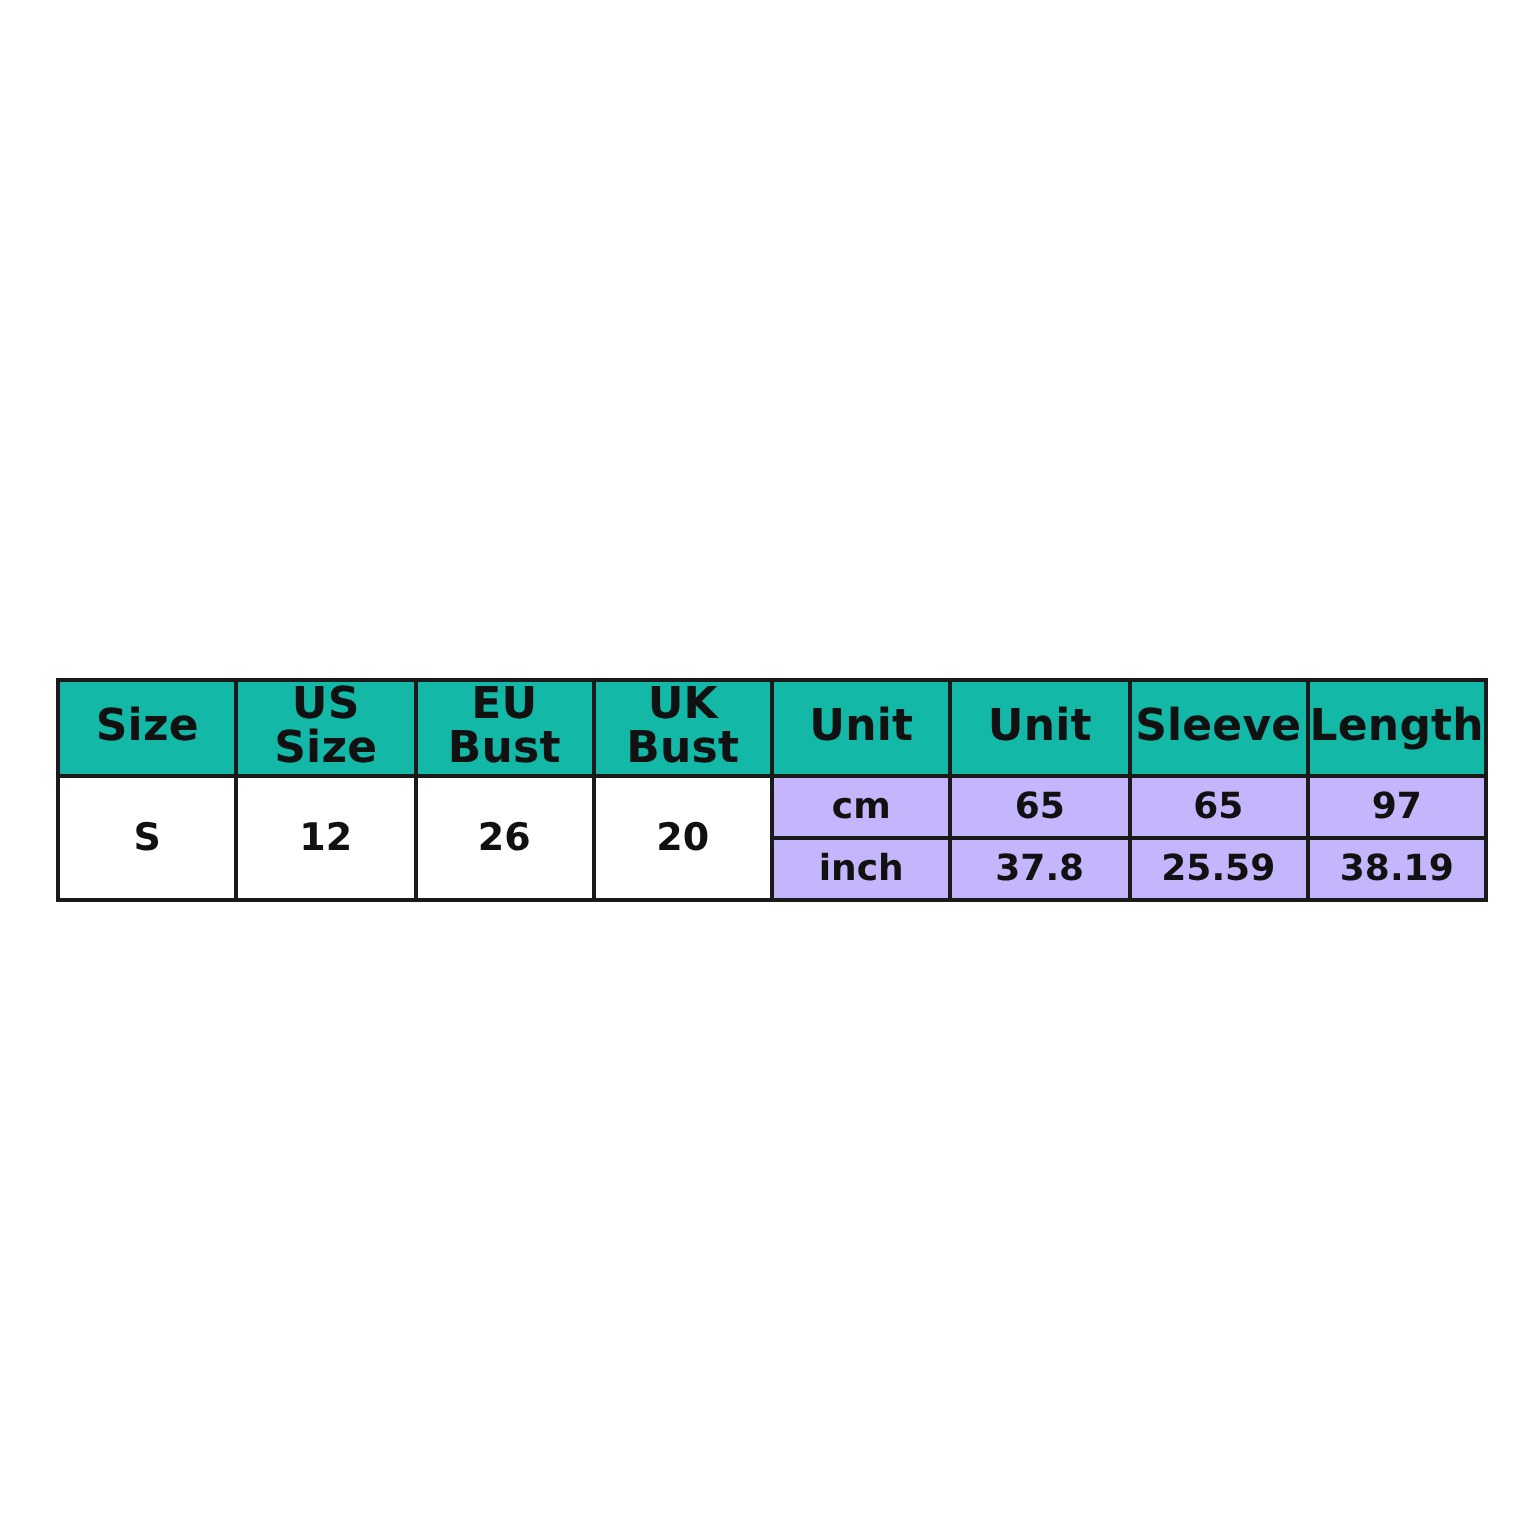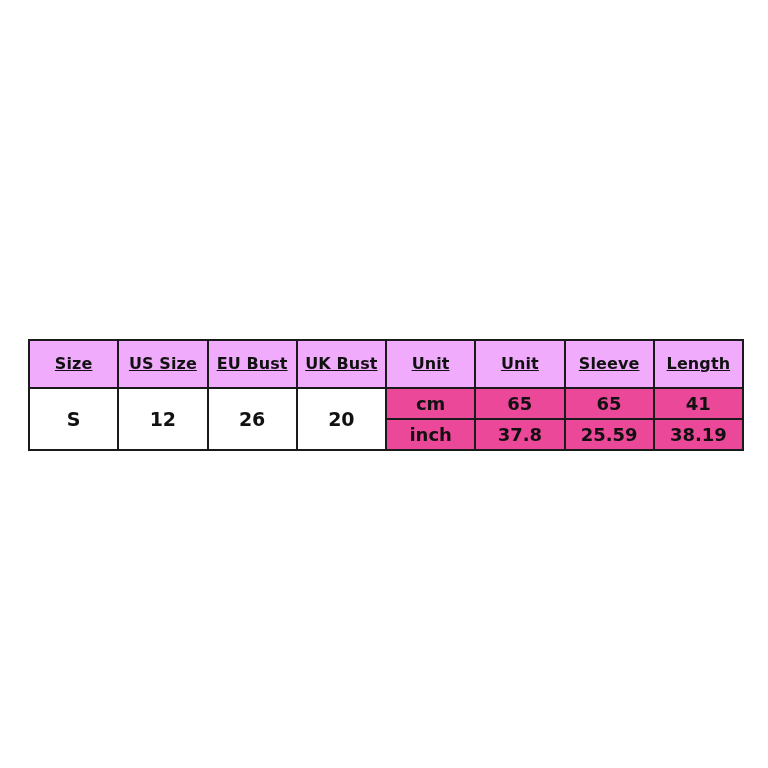--- a/index.html
+++ b/index.html
@@ -43,11 +43,10 @@
   }
 
   table.size-chart thead th {
-    background: #f0abfc;
+    background: #14b8a6;
     height: 46px;
-    font-size: 16px;
+    font-size: 22px;
     letter-spacing: 0.1px;
-    text-decoration: underline;
   }
 
   table.size-chart td.span-cell {

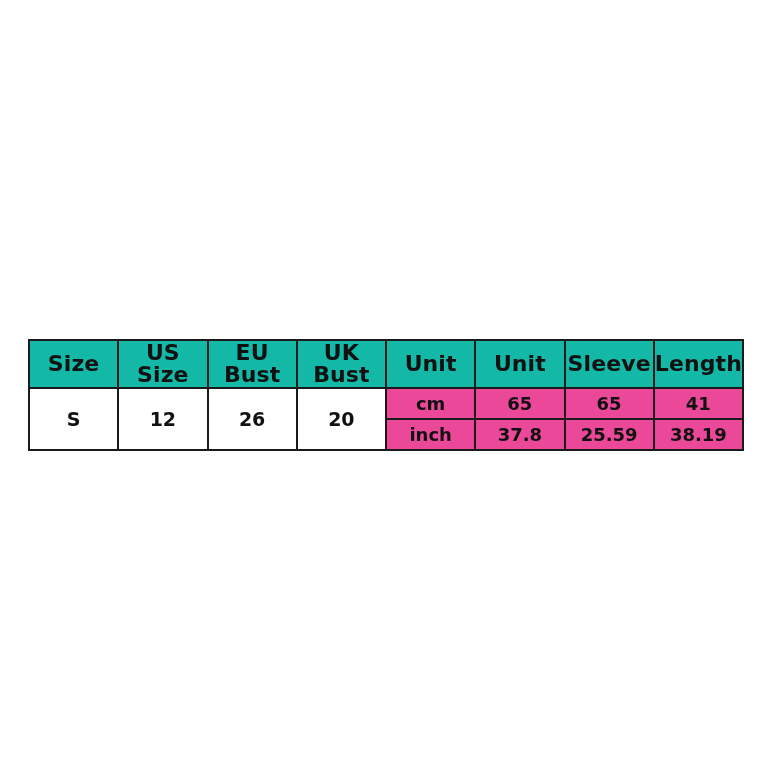--- a/index.html
+++ b/index.html
@@ -59,7 +59,7 @@
   table.size-chart td.val-cell {
     height: 29px;
     font-size: 18px;
-    background: #ec4899;
+    background: #c4b5fd;
   }
 </style>
 </head>

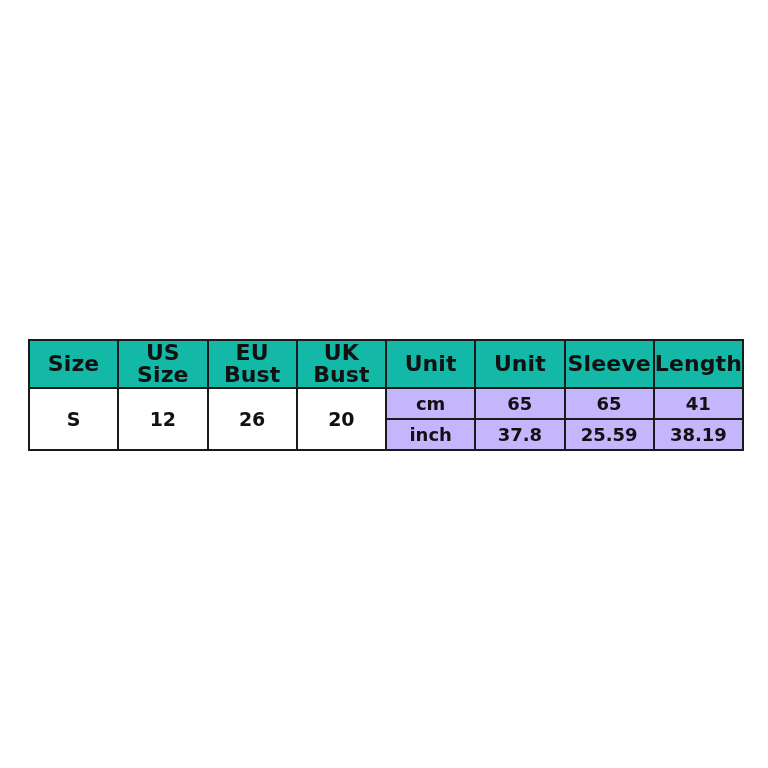--- a/index.html
+++ b/index.html
@@ -98,7 +98,7 @@
         <td class="unit-cell">cm</td>
         <td class="val-cell">65</td>
         <td class="val-cell">65</td>
-        <td class="val-cell">41</td>
+        <td class="val-cell">97</td>
       </tr>
       <tr>
         <td class="unit-cell">inch</td>

